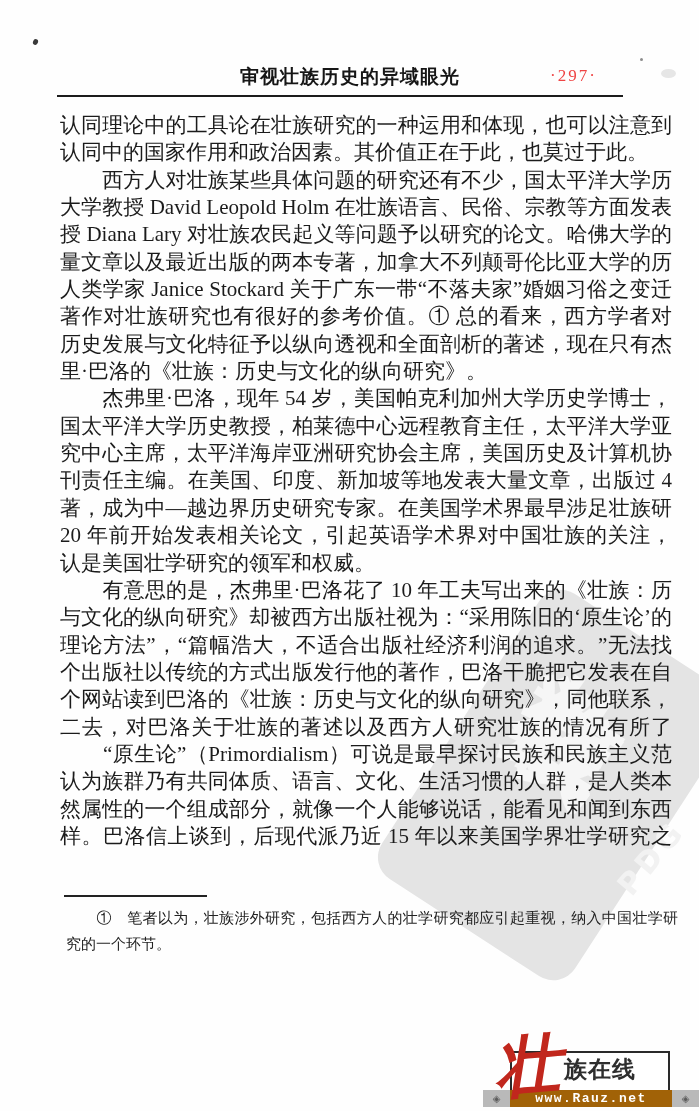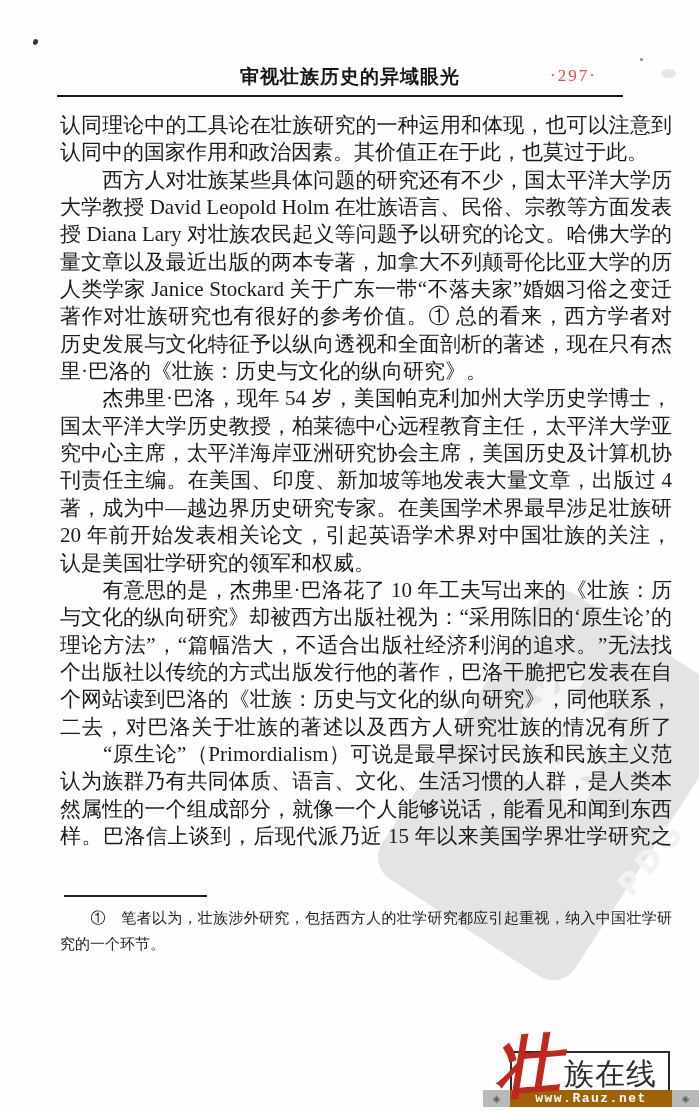--- a/index.html
+++ b/index.html
@@ -38,7 +38,7 @@
     position:absolute;left:64px;top:895px;width:143px;height:2px;background:#222;z-index:2;
   }
   .footnote-block{
-    position:absolute;left:60px;top:905px;width:612px;z-index:2;
+    position:absolute;left:66px;top:905px;width:612px;z-index:2;
   }
   .fnline{
     line-height:26px;font-size:15px;text-align:justify;text-align-last:justify;

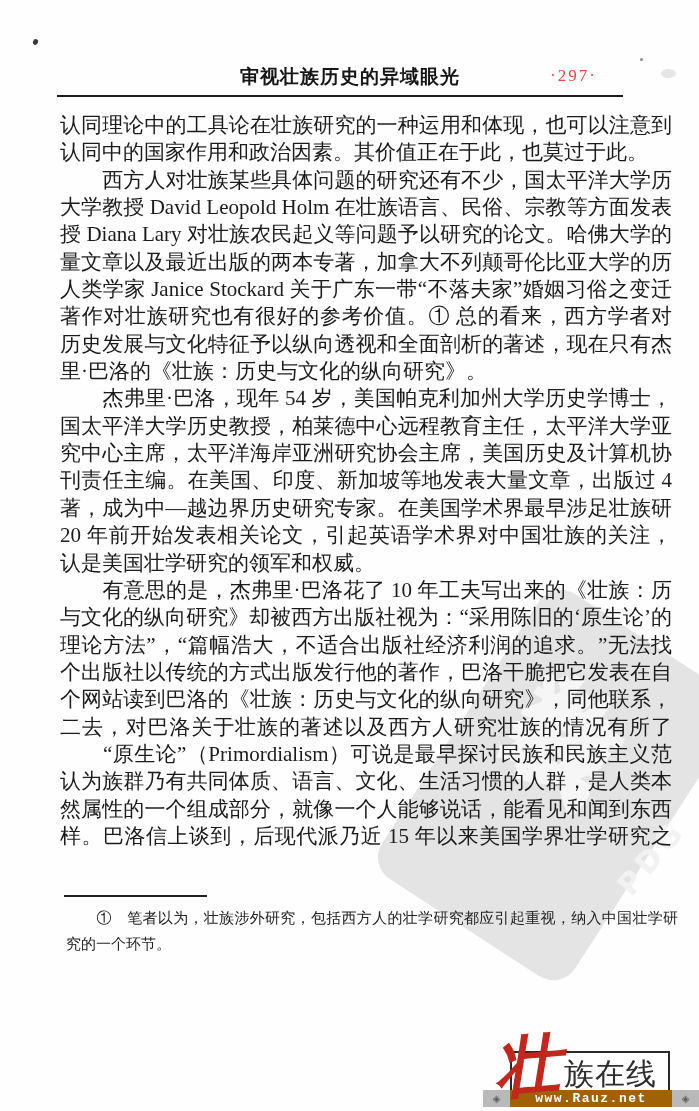--- a/index.html
+++ b/index.html
@@ -73,7 +73,7 @@
   }
   .logo-rest{
     position:absolute;left:52px;top:1px;
-    font-size:30px;font-weight:400;letter-spacing:1px;color:#2e2e2e;
+    font-size:23px;font-weight:700;letter-spacing:1px;color:#2e2e2e;
     font-family:"Liberation Serif","DejaVu Serif",serif;white-space:nowrap;
   }
   .logo-zhuang{

